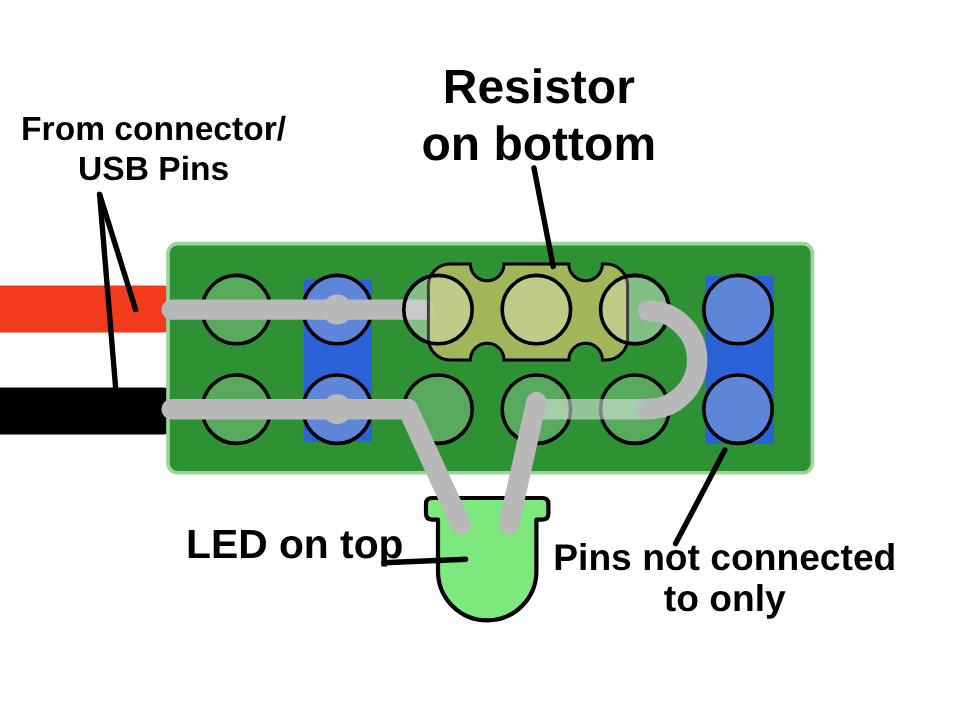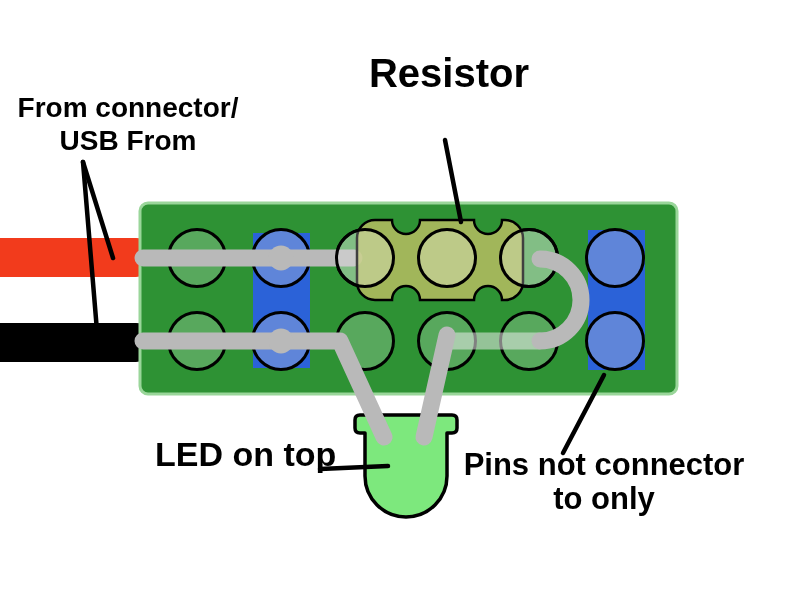--- a/index.html
+++ b/index.html
@@ -80,7 +80,7 @@
 
   <div class="label centered" id="usb-label">
     <div>From connector/</div>
-    <div>USB From</div>
+    <div>USB Pins</div>
   </div>
 
   <div class="label centered" id="resistor-label">

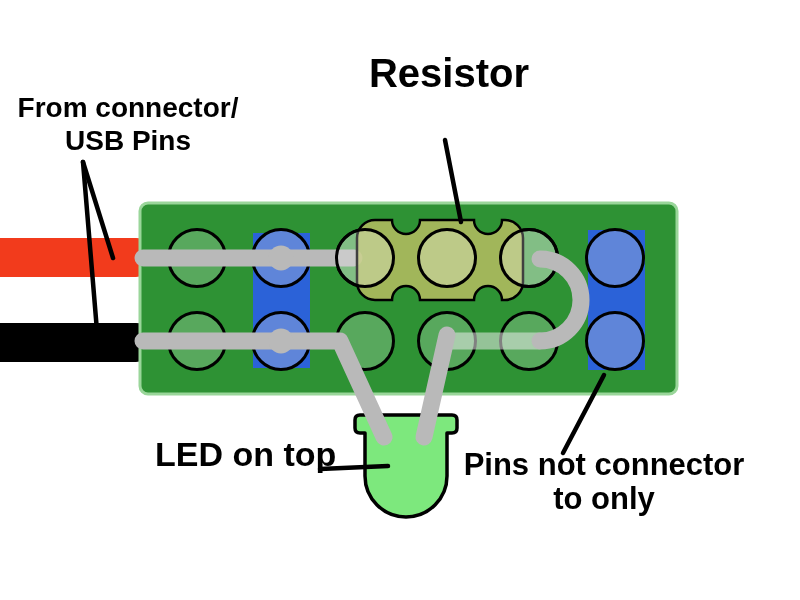--- a/index.html
+++ b/index.html
@@ -85,6 +85,7 @@
 
   <div class="label centered" id="resistor-label">
     <div>Resistor</div>
+    <div>on bottom</div>
   </div>
 
   <div class="label" id="led-label">LED on top</div>

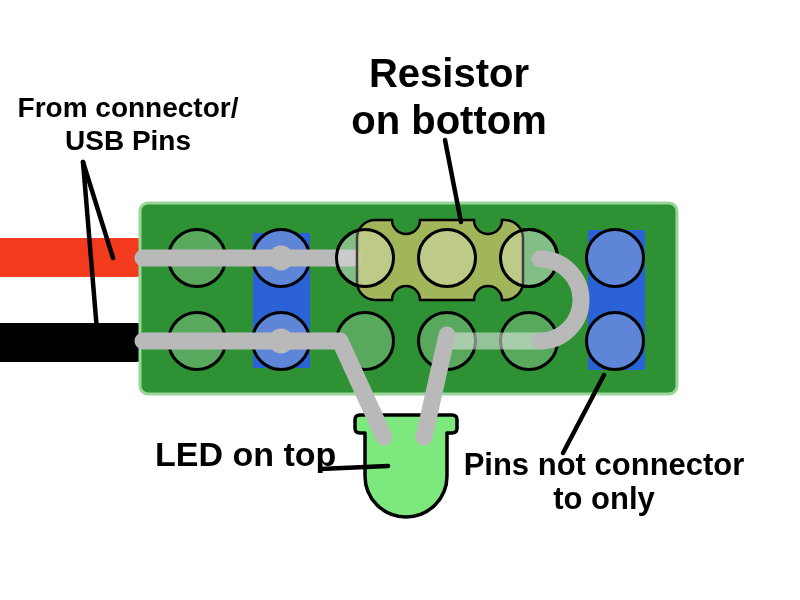--- a/index.html
+++ b/index.html
@@ -91,7 +91,7 @@
   <div class="label" id="led-label">LED on top</div>
 
   <div class="label centered" id="pins-label">
-    <div>Pins not connector</div>
+    <div>Pins not connected</div>
     <div>to only</div>
   </div>
 

